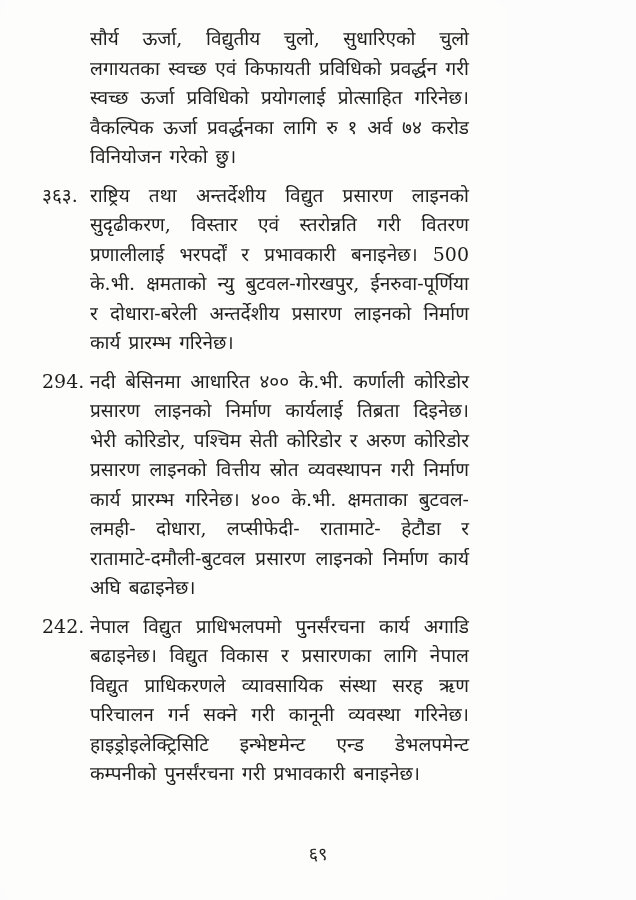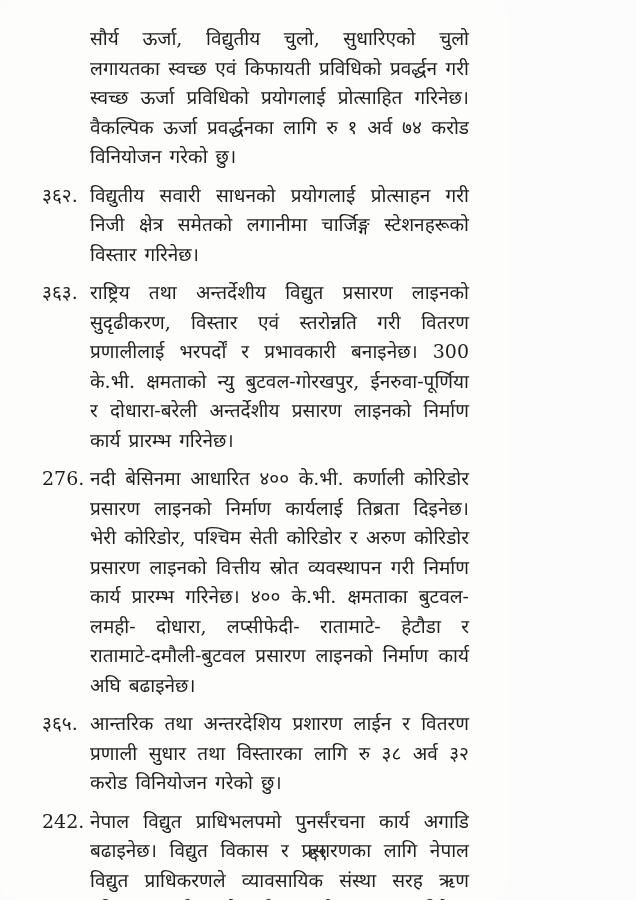--- a/index.html
+++ b/index.html
@@ -64,10 +64,6 @@
     <p class="body">सौर्य ऊर्जा, विद्युतीय चुलो, सुधारिएको चुलो लगायतका स्वच्छ एवं किफायती प्रविधिको प्रवर्द्धन गरी स्वच्छ ऊर्जा प्रविधिको प्रयोगलाई प्रोत्साहित गरिनेछ। वैकल्पिक ऊर्जा प्रवर्द्धनका लागि रु १ अर्व ७४ करोड विनियोजन गरेको छु।</p>
   </div>
 
-  <div class="item">
-    <span class="num">३६२.</span>
-    <p class="body">विद्युतीय सवारी साधनको प्रयोगलाई प्रोत्साहन गरी निजी क्षेत्र समेतको लगानीमा चार्जिङ्ग स्टेशनहरूको विस्तार गरिनेछ।</p>
-  </div>
 
   <div class="item">
     <span class="num">३६३.</span>

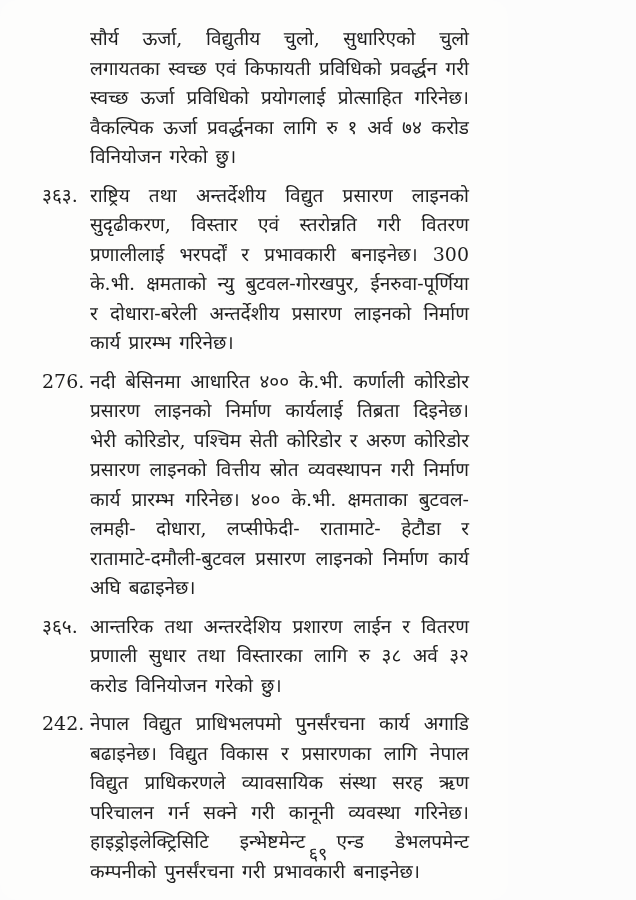--- a/index.html
+++ b/index.html
@@ -67,7 +67,7 @@
 
   <div class="item">
     <span class="num">३६३.</span>
-    <p class="body">राष्ट्रिय तथा अन्तर्देशीय विद्युत प्रसारण लाइनको सुदृढीकरण, विस्तार एवं स्तरोन्नति गरी वितरण प्रणालीलाई भरपर्दों र प्रभावकारी बनाइनेछ। 300 के.भी. क्षमताको न्यु बुटवल-गोरखपुर, ईनरुवा-पूर्णिया र दोधारा-बरेली अन्तर्देशीय प्रसारण लाइनको निर्माण कार्य प्रारम्भ गरिनेछ।</p>
+    <p class="body">राष्ट्रिय तथा अन्तर्देशीय विद्युत प्रसारण लाइनको सुदृढीकरण, विस्तार एवं स्तरोन्नति गरी वितरण प्रणालीलाई भरपर्दों र प्रभावकारी बनाइनेछ। 500 के.भी. क्षमताको न्यु बुटवल-गोरखपुर, ईनरुवा-पूर्णिया र दोधारा-बरेली अन्तर्देशीय प्रसारण लाइनको निर्माण कार्य प्रारम्भ गरिनेछ।</p>
   </div>
 
   <div class="item">

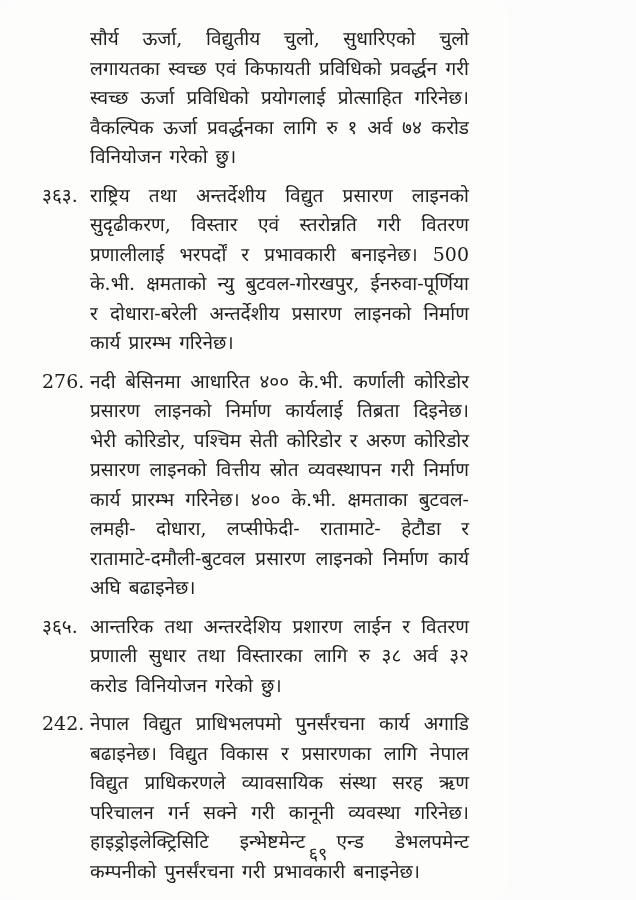--- a/index.html
+++ b/index.html
@@ -71,7 +71,7 @@
   </div>
 
   <div class="item">
-    <span class="num">276.</span>
+    <span class="num">294.</span>
     <p class="body">नदी बेसिनमा आधारित ४०० के.भी. कर्णाली कोरिडोर प्रसारण लाइनको निर्माण कार्यलाई तिब्रता दिइनेछ। भेरी कोरिडोर, पश्चिम सेती कोरिडोर र अरुण कोरिडोर प्रसारण लाइनको वित्तीय स्रोत व्यवस्थापन गरी निर्माण कार्य प्रारम्भ गरिनेछ। ४०० के.भी. क्षमताका बुटवल- लमही- दोधारा, लप्सीफेदी- रातामाटे- हेटौडा र रातामाटे-दमौली-बुटवल प्रसारण लाइनको निर्माण कार्य अघि बढाइनेछ।</p>
   </div>
 

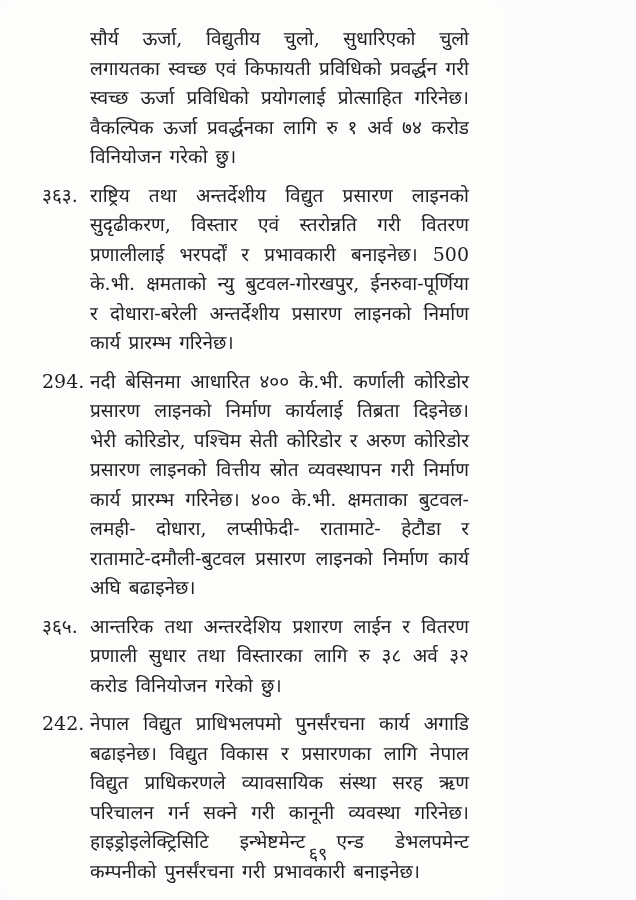--- a/index.html
+++ b/index.html
@@ -75,10 +75,6 @@
     <p class="body">नदी बेसिनमा आधारित ४०० के.भी. कर्णाली कोरिडोर प्रसारण लाइनको निर्माण कार्यलाई तिब्रता दिइनेछ। भेरी कोरिडोर, पश्चिम सेती कोरिडोर र अरुण कोरिडोर प्रसारण लाइनको वित्तीय स्रोत व्यवस्थापन गरी निर्माण कार्य प्रारम्भ गरिनेछ। ४०० के.भी. क्षमताका बुटवल- लमही- दोधारा, लप्सीफेदी- रातामाटे- हेटौडा र रातामाटे-दमौली-बुटवल प्रसारण लाइनको निर्माण कार्य अघि बढाइनेछ।</p>
   </div>
 
-  <div class="item">
-    <span class="num">३६५.</span>
-    <p class="body">आन्तरिक तथा अन्तरदेशिय प्रशारण लाईन र वितरण प्रणाली सुधार तथा विस्तारका लागि रु ३८ अर्व ३२ करोड विनियोजन गरेको छु।</p>
-  </div>
 
   <div class="item">
     <span class="num">242.</span>

